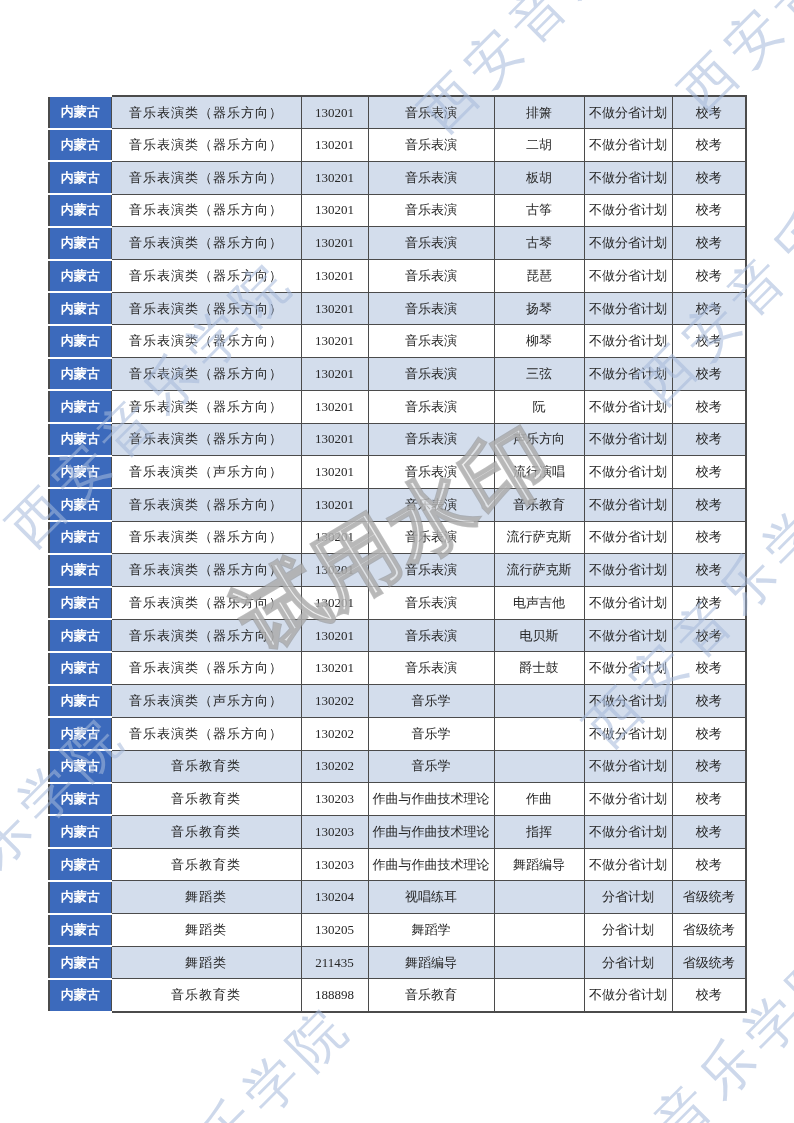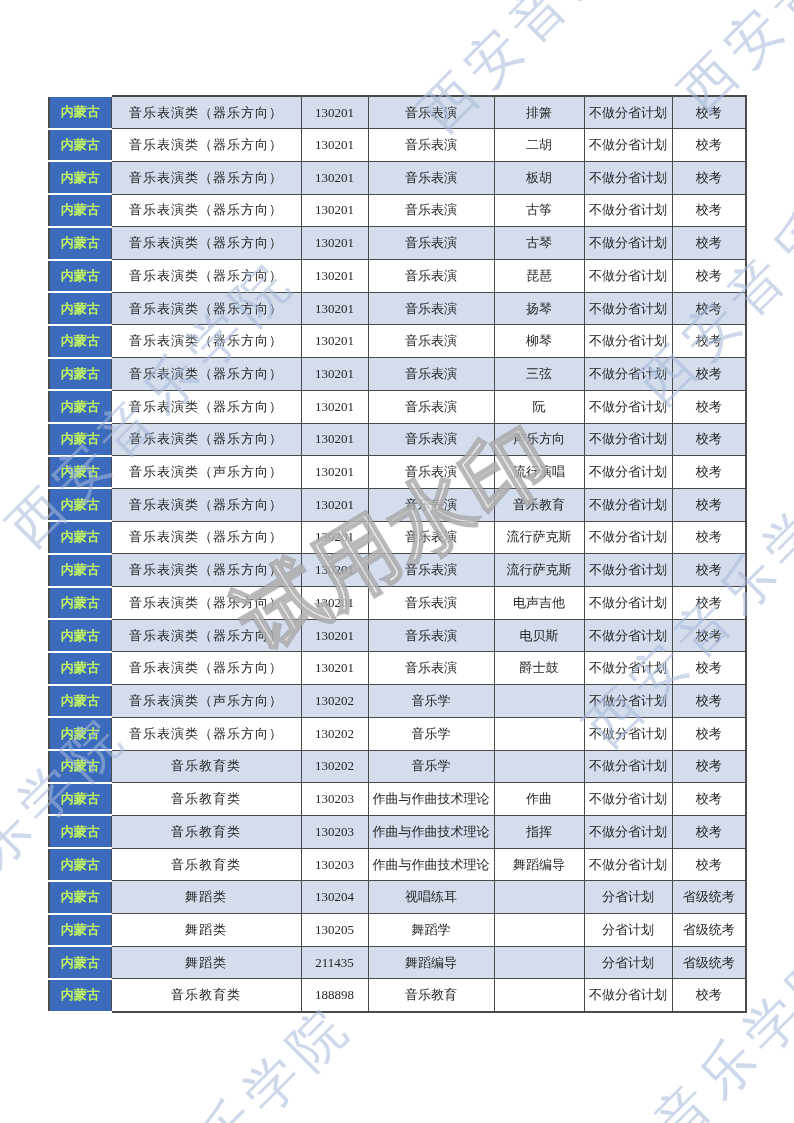--- a/index.html
+++ b/index.html
@@ -42,7 +42,7 @@
   table.plan tr:nth-child(even) td{background:var(--row_bg);}
   table.plan td.c0{
     background:var(--province_bg) !important;
-    color:#bef264;
+    color:#ffffff;
     font-family:"Liberation Sans","DejaVu Sans",sans-serif;
     font-weight:bold;
     border-top:2px solid #ffffff;

